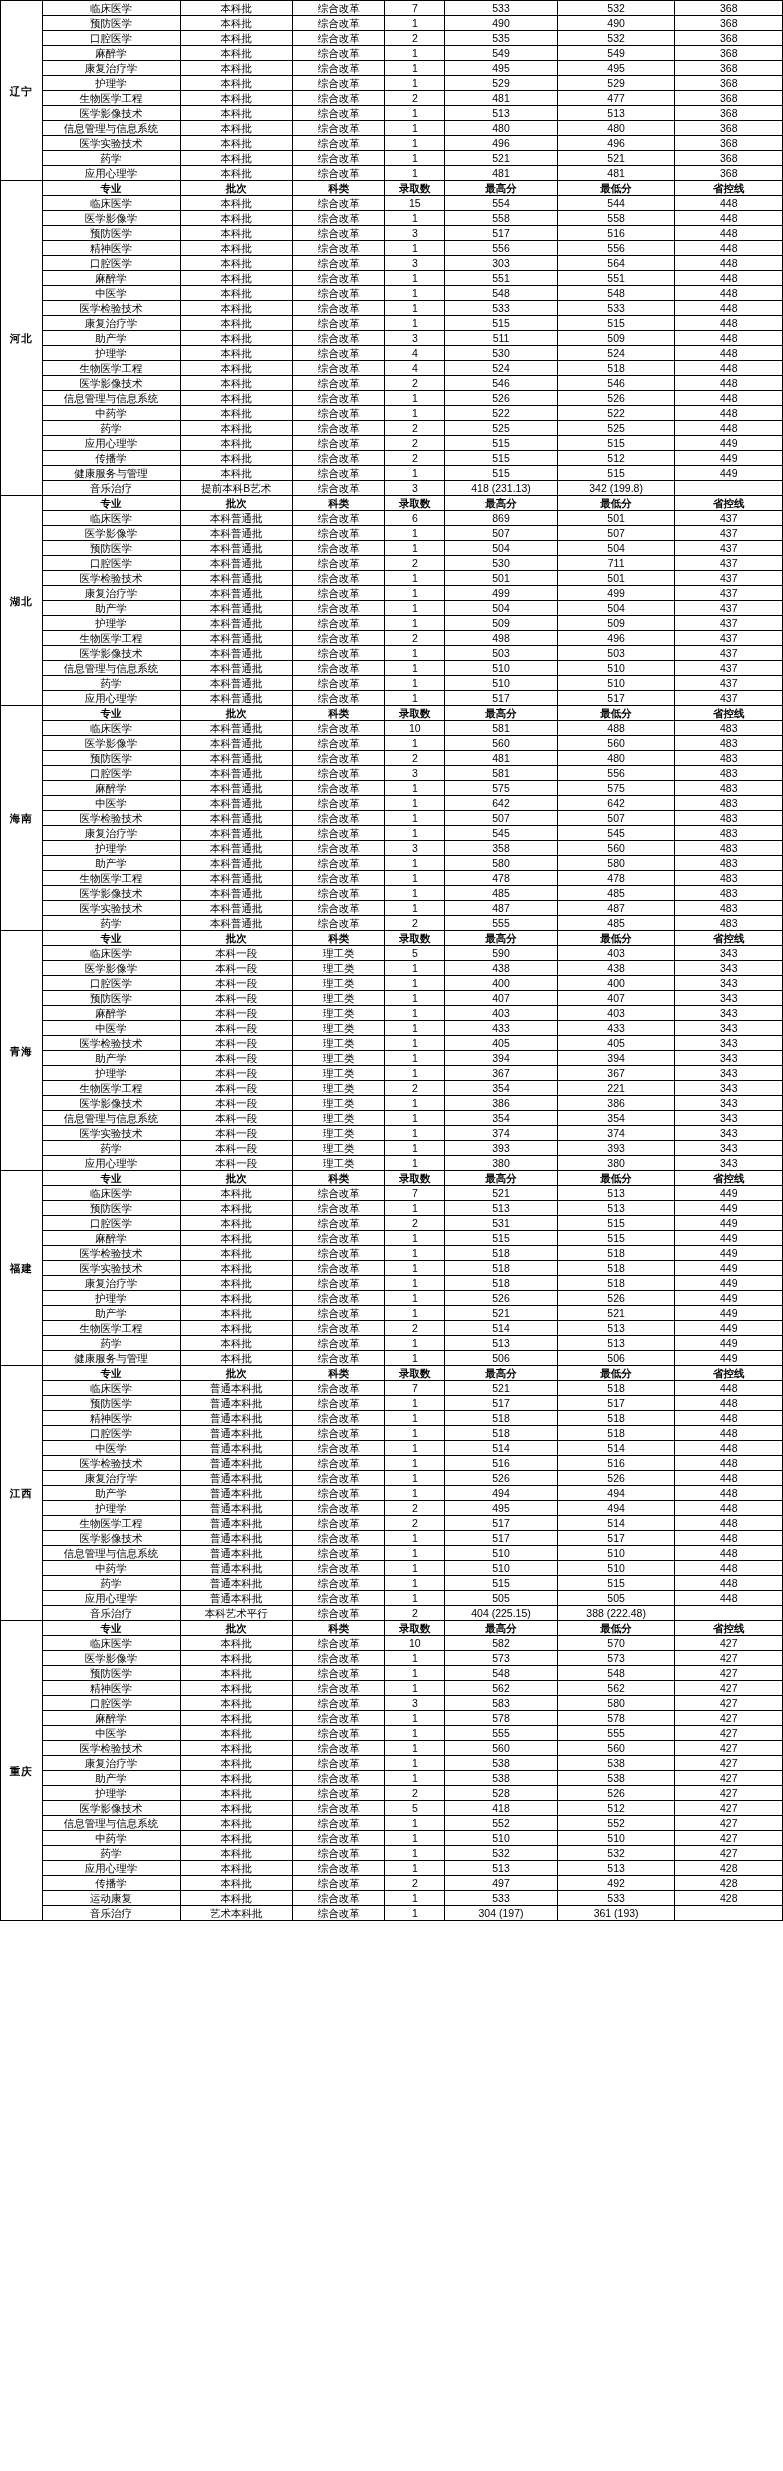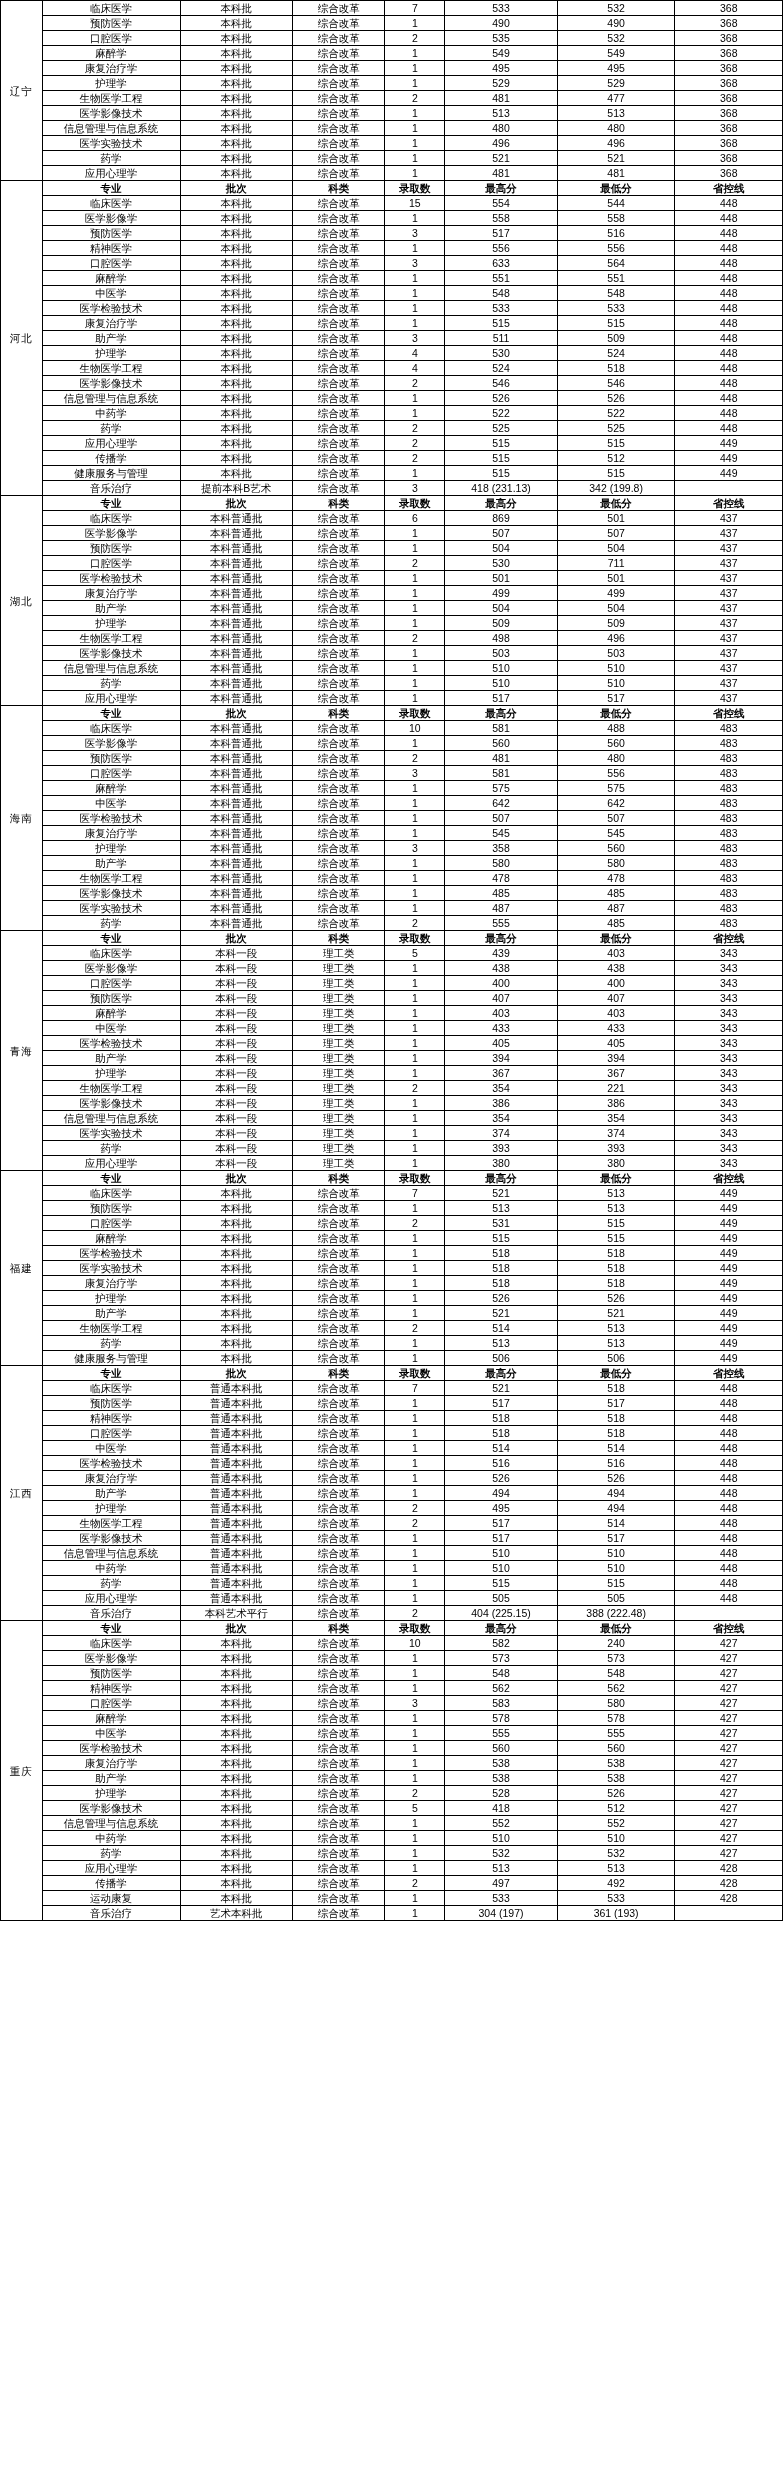--- a/index.html
+++ b/index.html
@@ -20,7 +20,7 @@
   }
   td.province{
     font-size:13px;
-    font-weight:normal;
+    font-weight:bold;
     width:40px;
     letter-spacing:1px;
     margin-left:24px;

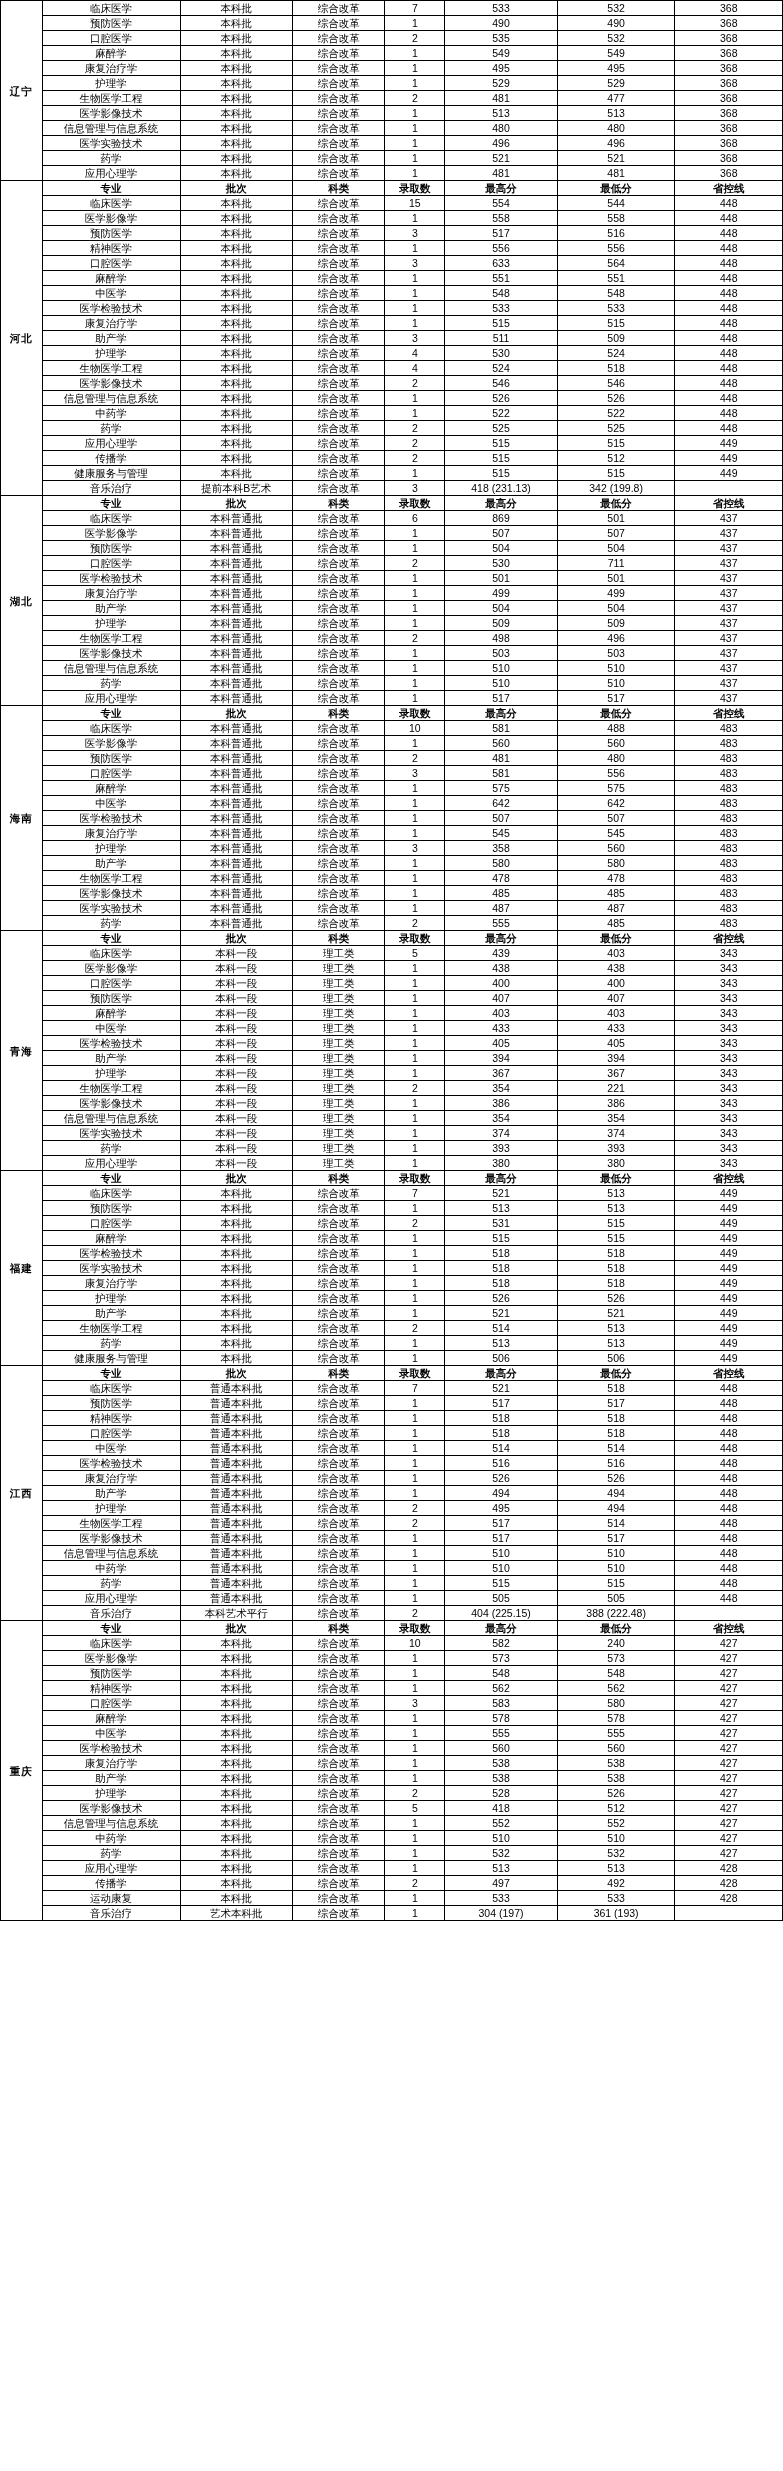--- a/index.html
+++ b/index.html
@@ -200,7 +200,7 @@
           <td class="c-batch">本科批</td>
           <td class="c-type">综合改革</td>
           <td class="c-count">3</td>
-          <td class="c-max">633</td>
+          <td class="c-max">303</td>
           <td class="c-min">564</td>
           <td class="c-line">448</td>
         </tr>

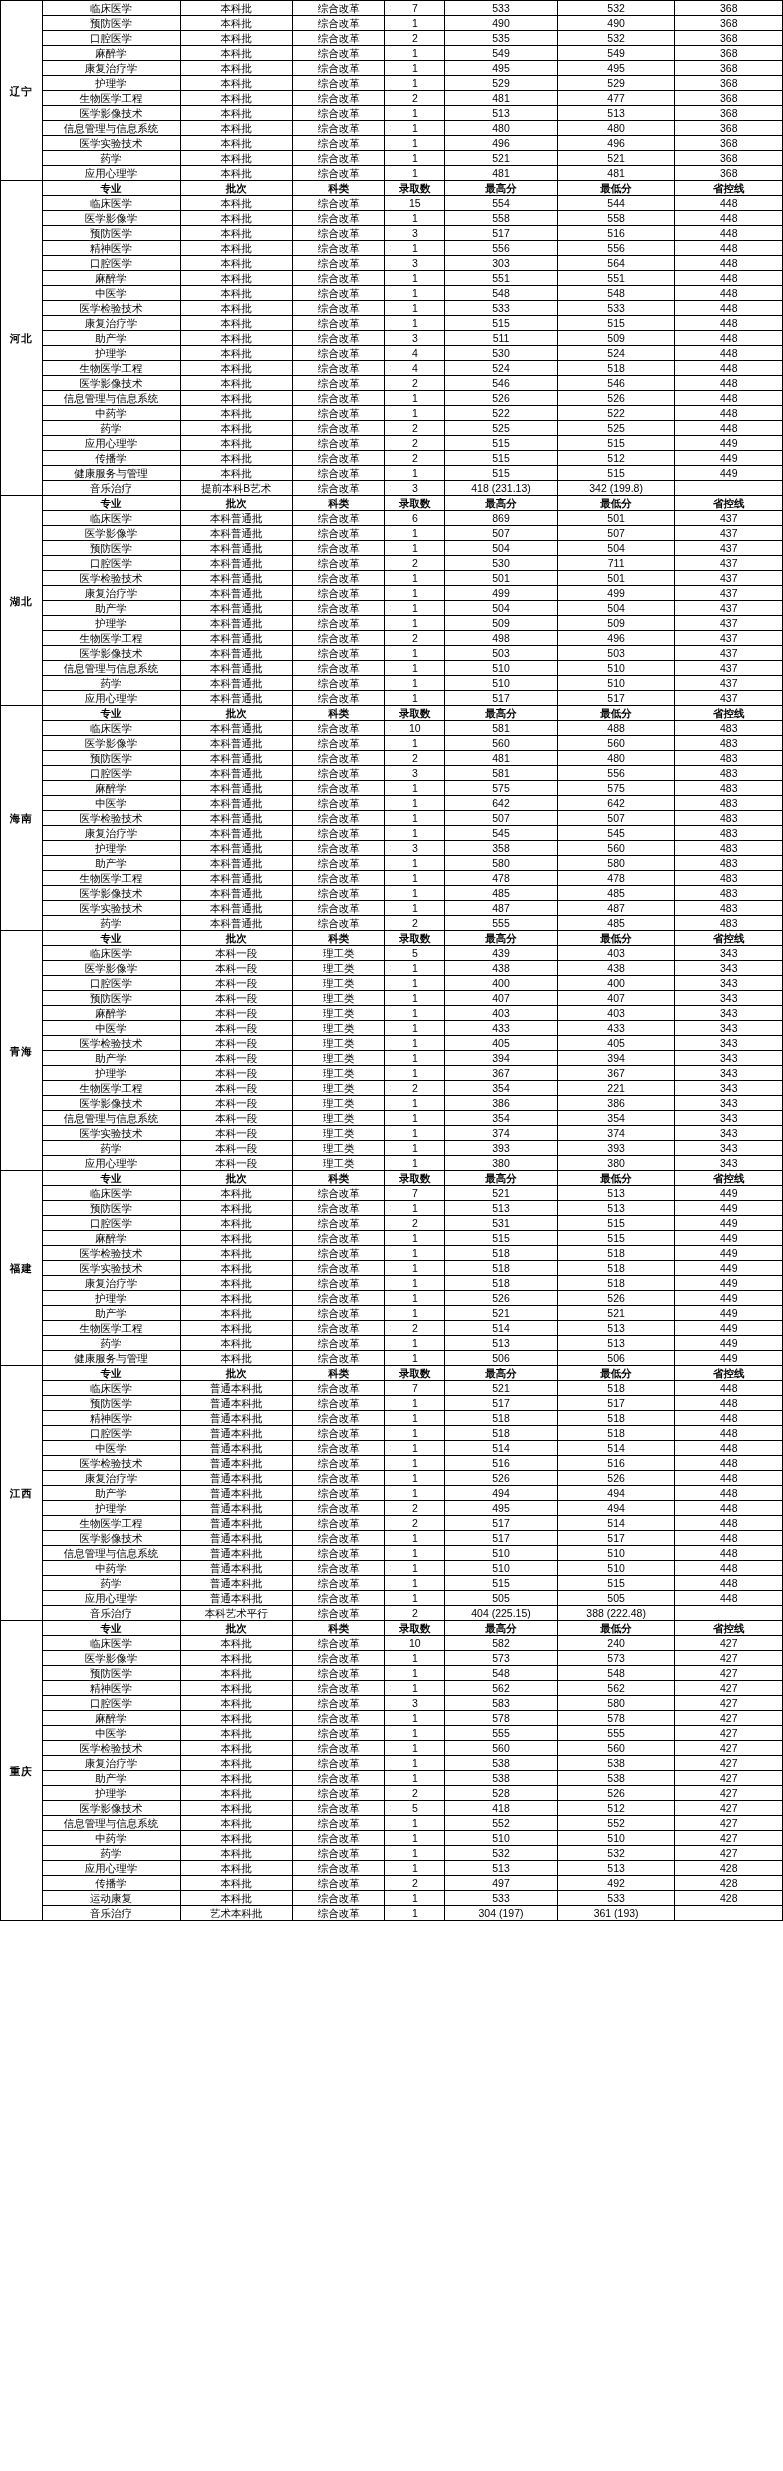--- a/index.html
+++ b/index.html
@@ -617,7 +617,7 @@
           <td class="c-batch">本科一段</td>
           <td class="c-type">理工类</td>
           <td class="c-count">5</td>
-          <td class="c-max">439</td>
+          <td class="c-max">590</td>
           <td class="c-min">403</td>
           <td class="c-line">343</td>
         </tr>

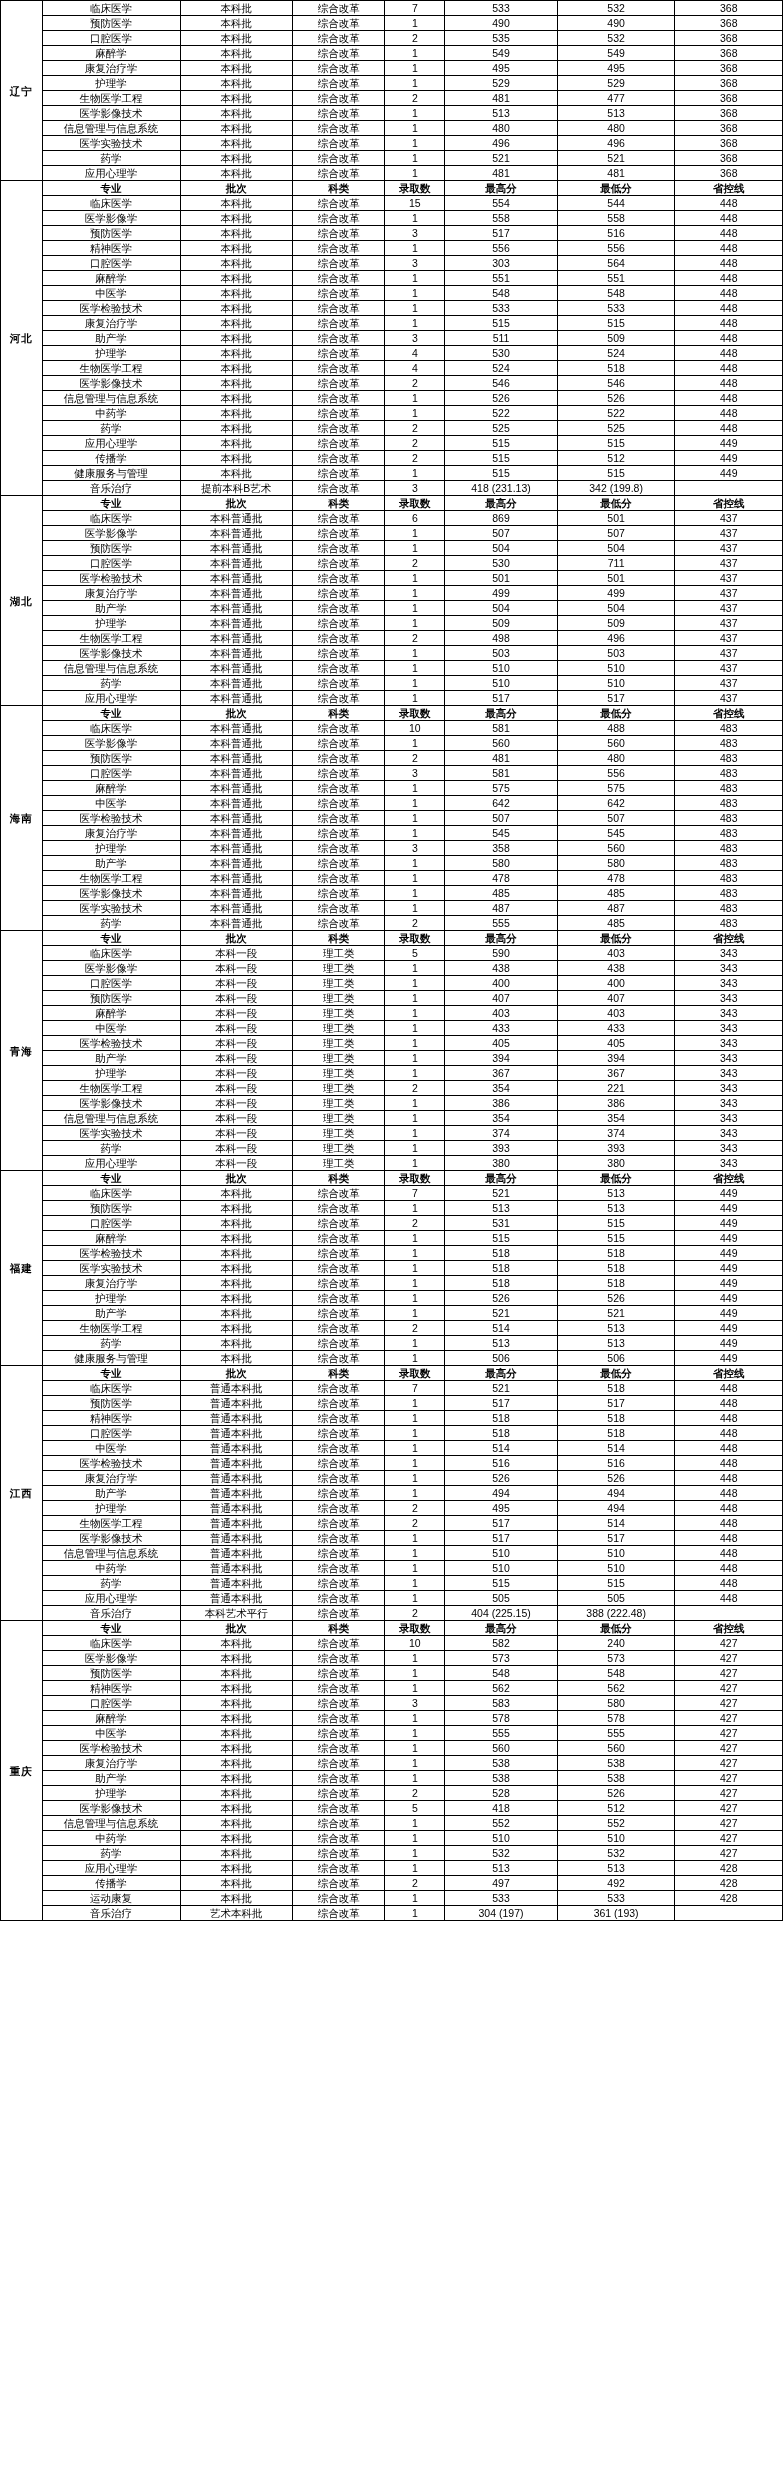--- a/index.html
+++ b/index.html
@@ -1035,7 +1035,7 @@
           <td class="c-type">综合改革</td>
           <td class="c-count">10</td>
           <td class="c-max">582</td>
-          <td class="c-min">240</td>
+          <td class="c-min">570</td>
           <td class="c-line">427</td>
         </tr>
         <tr>

